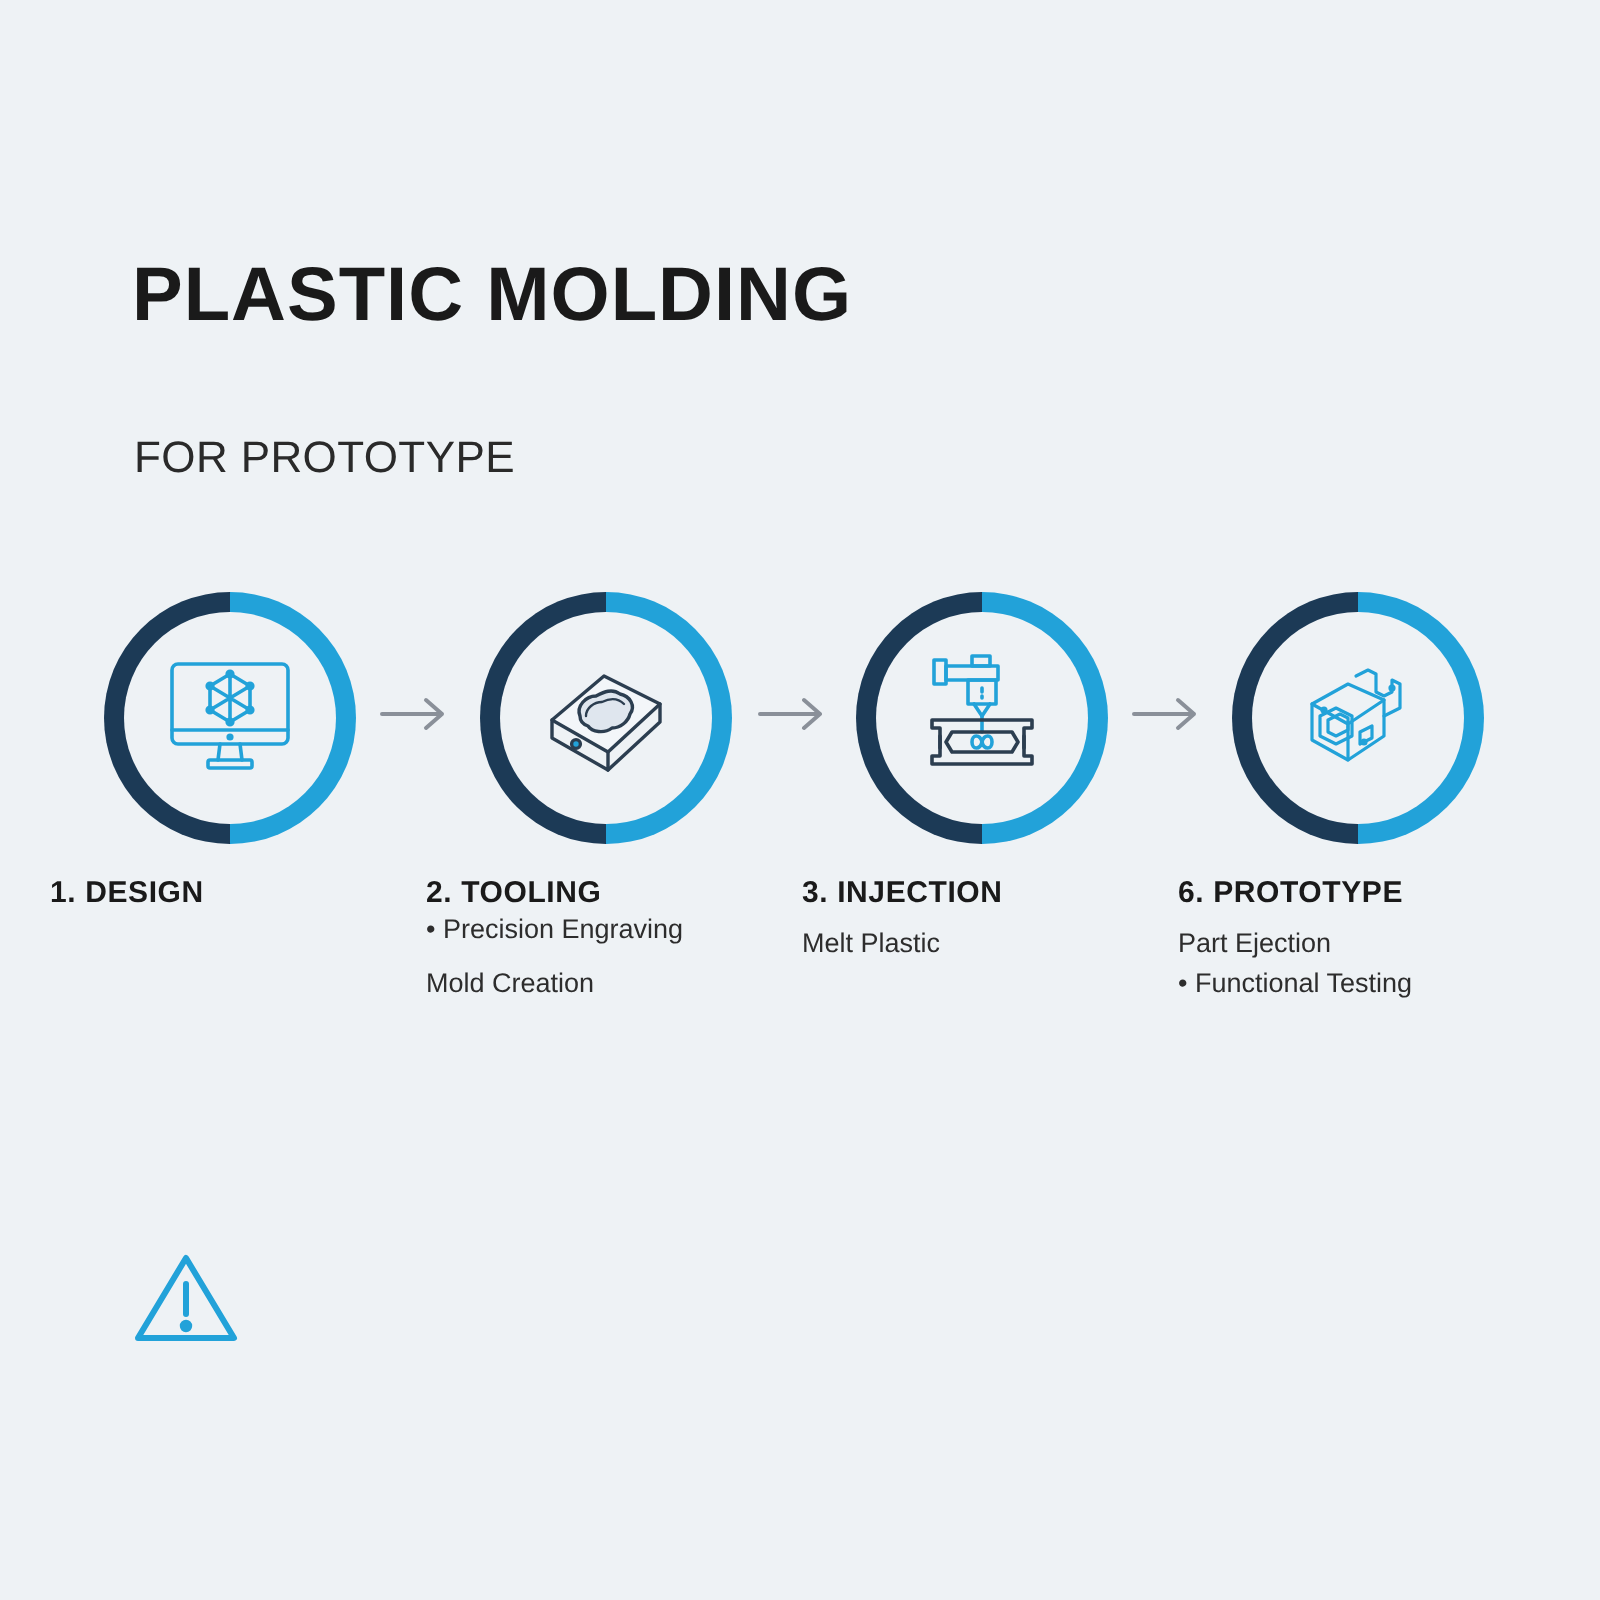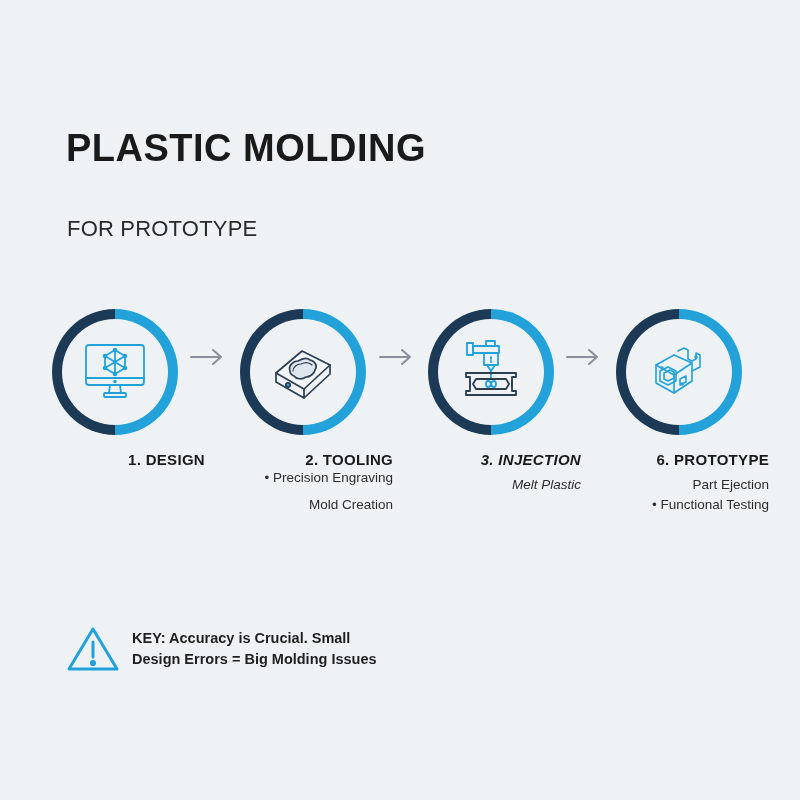--- a/index.html
+++ b/index.html
@@ -21,8 +21,8 @@
       font-size: 22px; font-weight: 400; color: #2a2a2a; letter-spacing: 0.2px;
     }
     .step {
-      position: absolute; top: 309px; width: 180px; margin-left: -90px;
-      text-align: right;
+      position: absolute; top: 296px; width: 180px; margin-left: -90px;
+      text-align: left;
     }
     .ring {
       width: 126px; height: 126px; margin: 0 auto; border-radius: 50%;

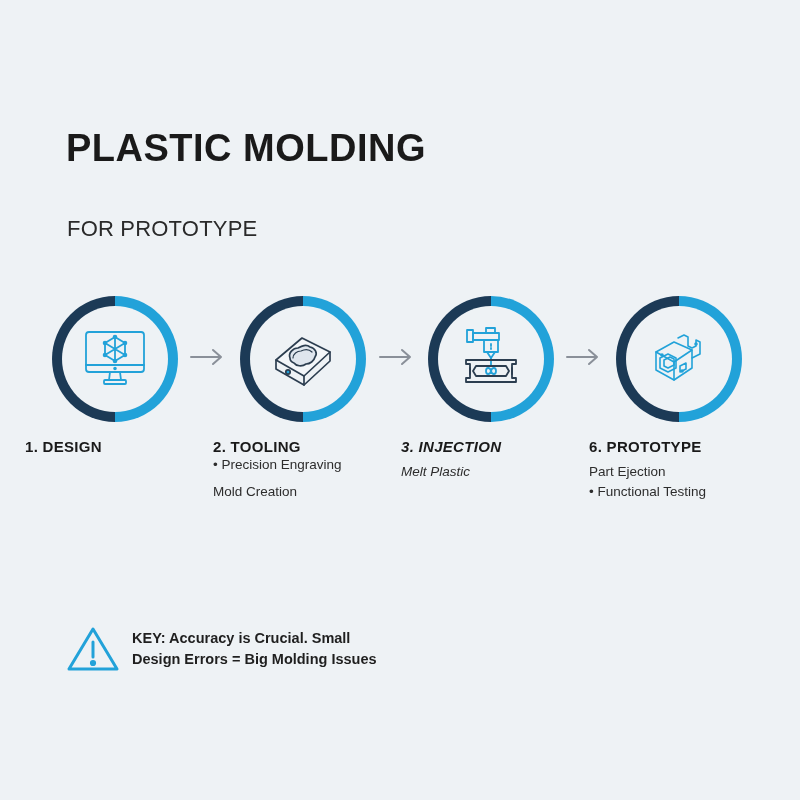--- a/index.html
+++ b/index.html
@@ -108,7 +108,7 @@
   <path d="M1 10 H31 M23 3 L31 10 L23 17"></path>
 </svg>
 
-<div class="step" style="left:491px;font-style:italic;">
+<div class="step" style="left:491px;">
   <div class="ring">
     <svg class="icon" viewBox="0 0 70 70" fill="none" stroke-width="1.8" stroke-linejoin="round" stroke-linecap="round">
       <g stroke="#22a2d9">

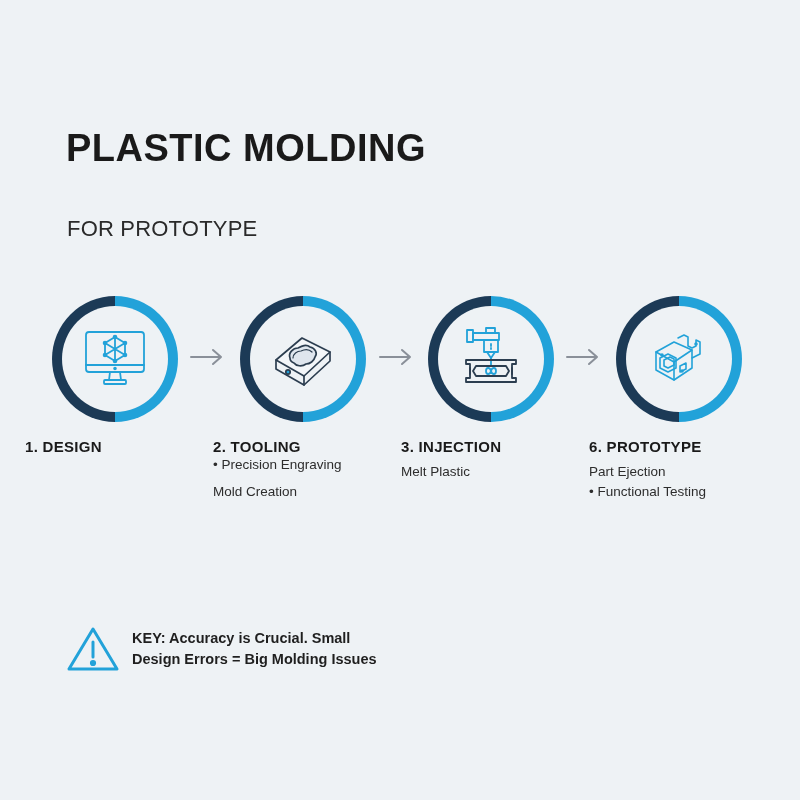--- a/index.html
+++ b/index.html
@@ -161,10 +161,6 @@
     <path d="M27 16 V31"></path>
     <circle cx="27" cy="37" r="1.6" fill="#22a2d9"></circle>
   </svg>
-  <div class="key-text">
-    <div>KEY: Accuracy is Crucial. Small</div>
-    <div>Design Errors = Big Molding Issues</div>
-  </div>
 </div>
 
 </body></html>

